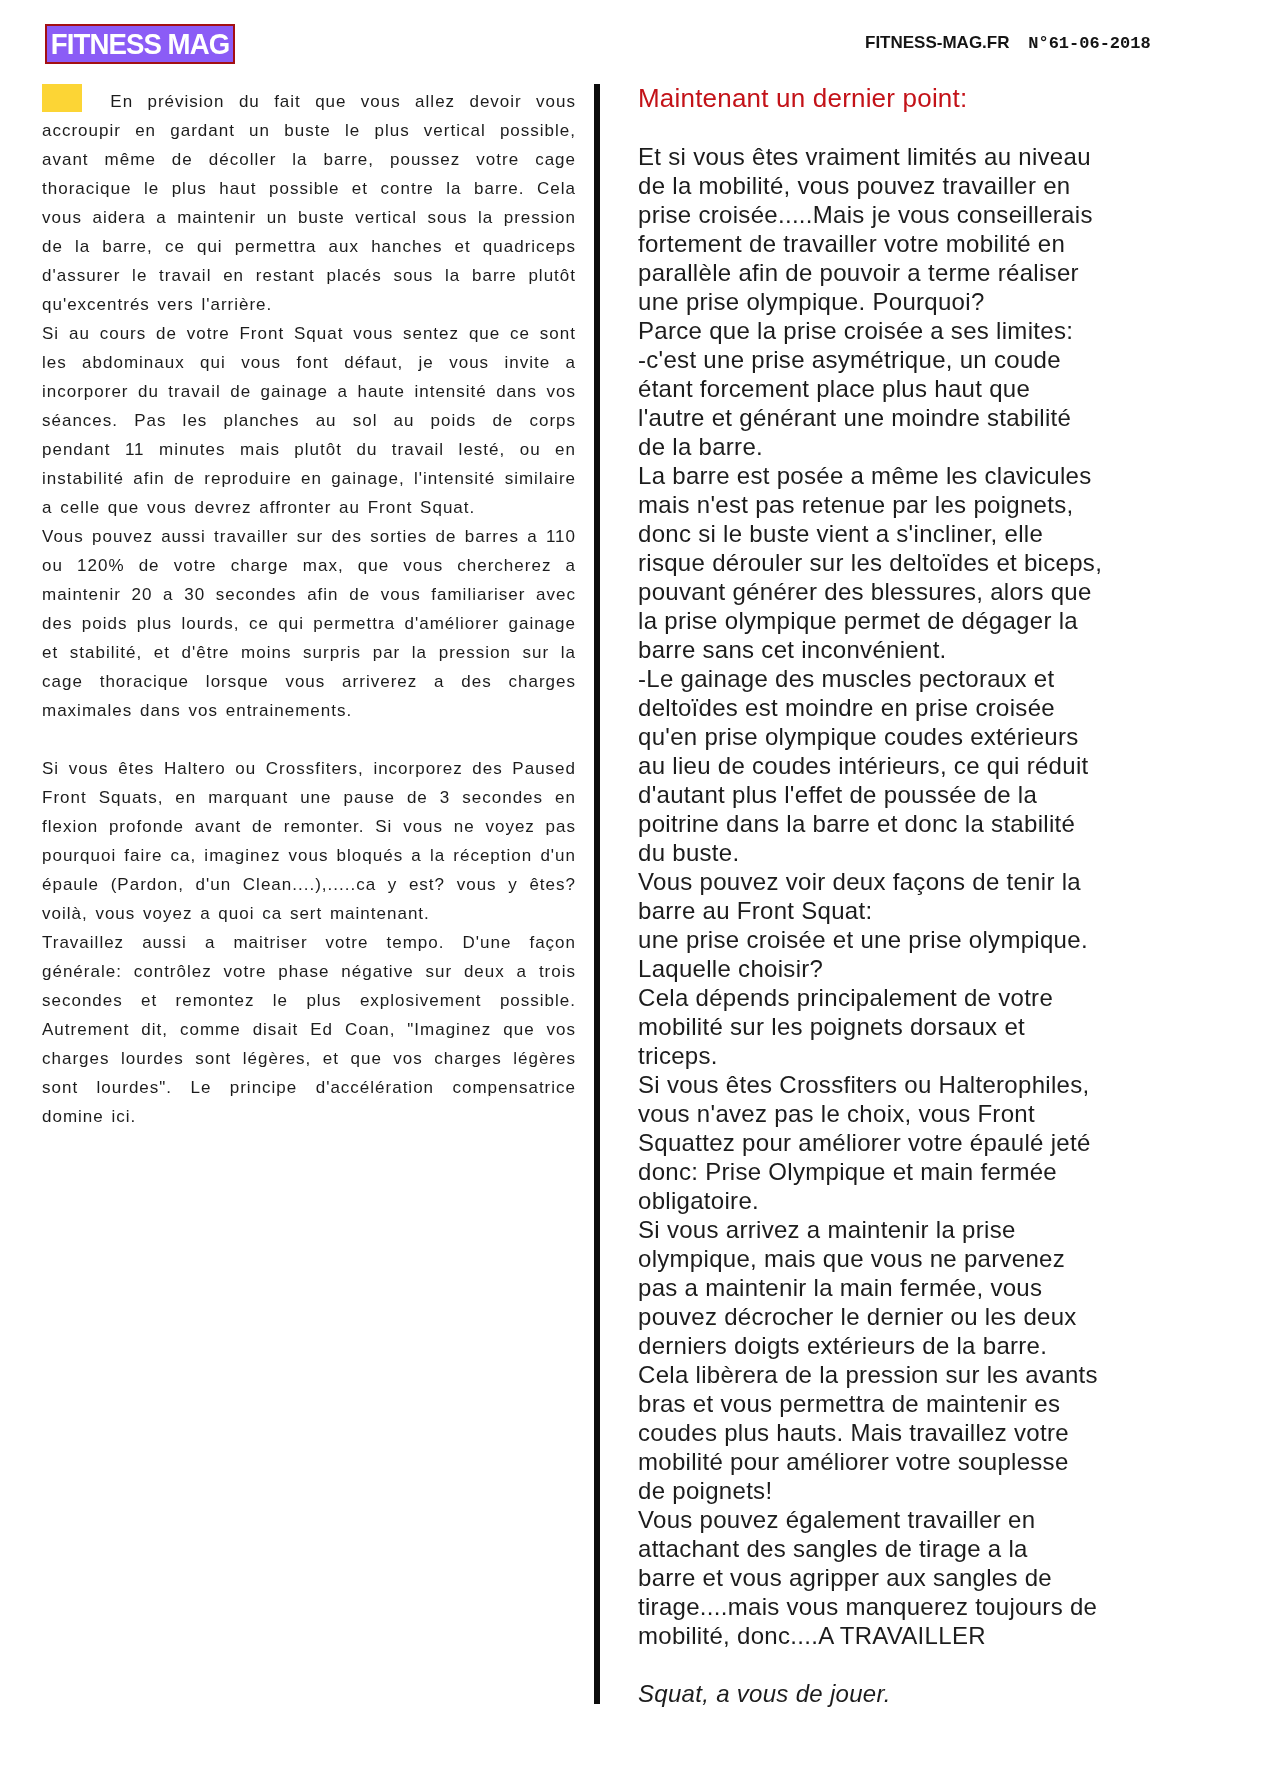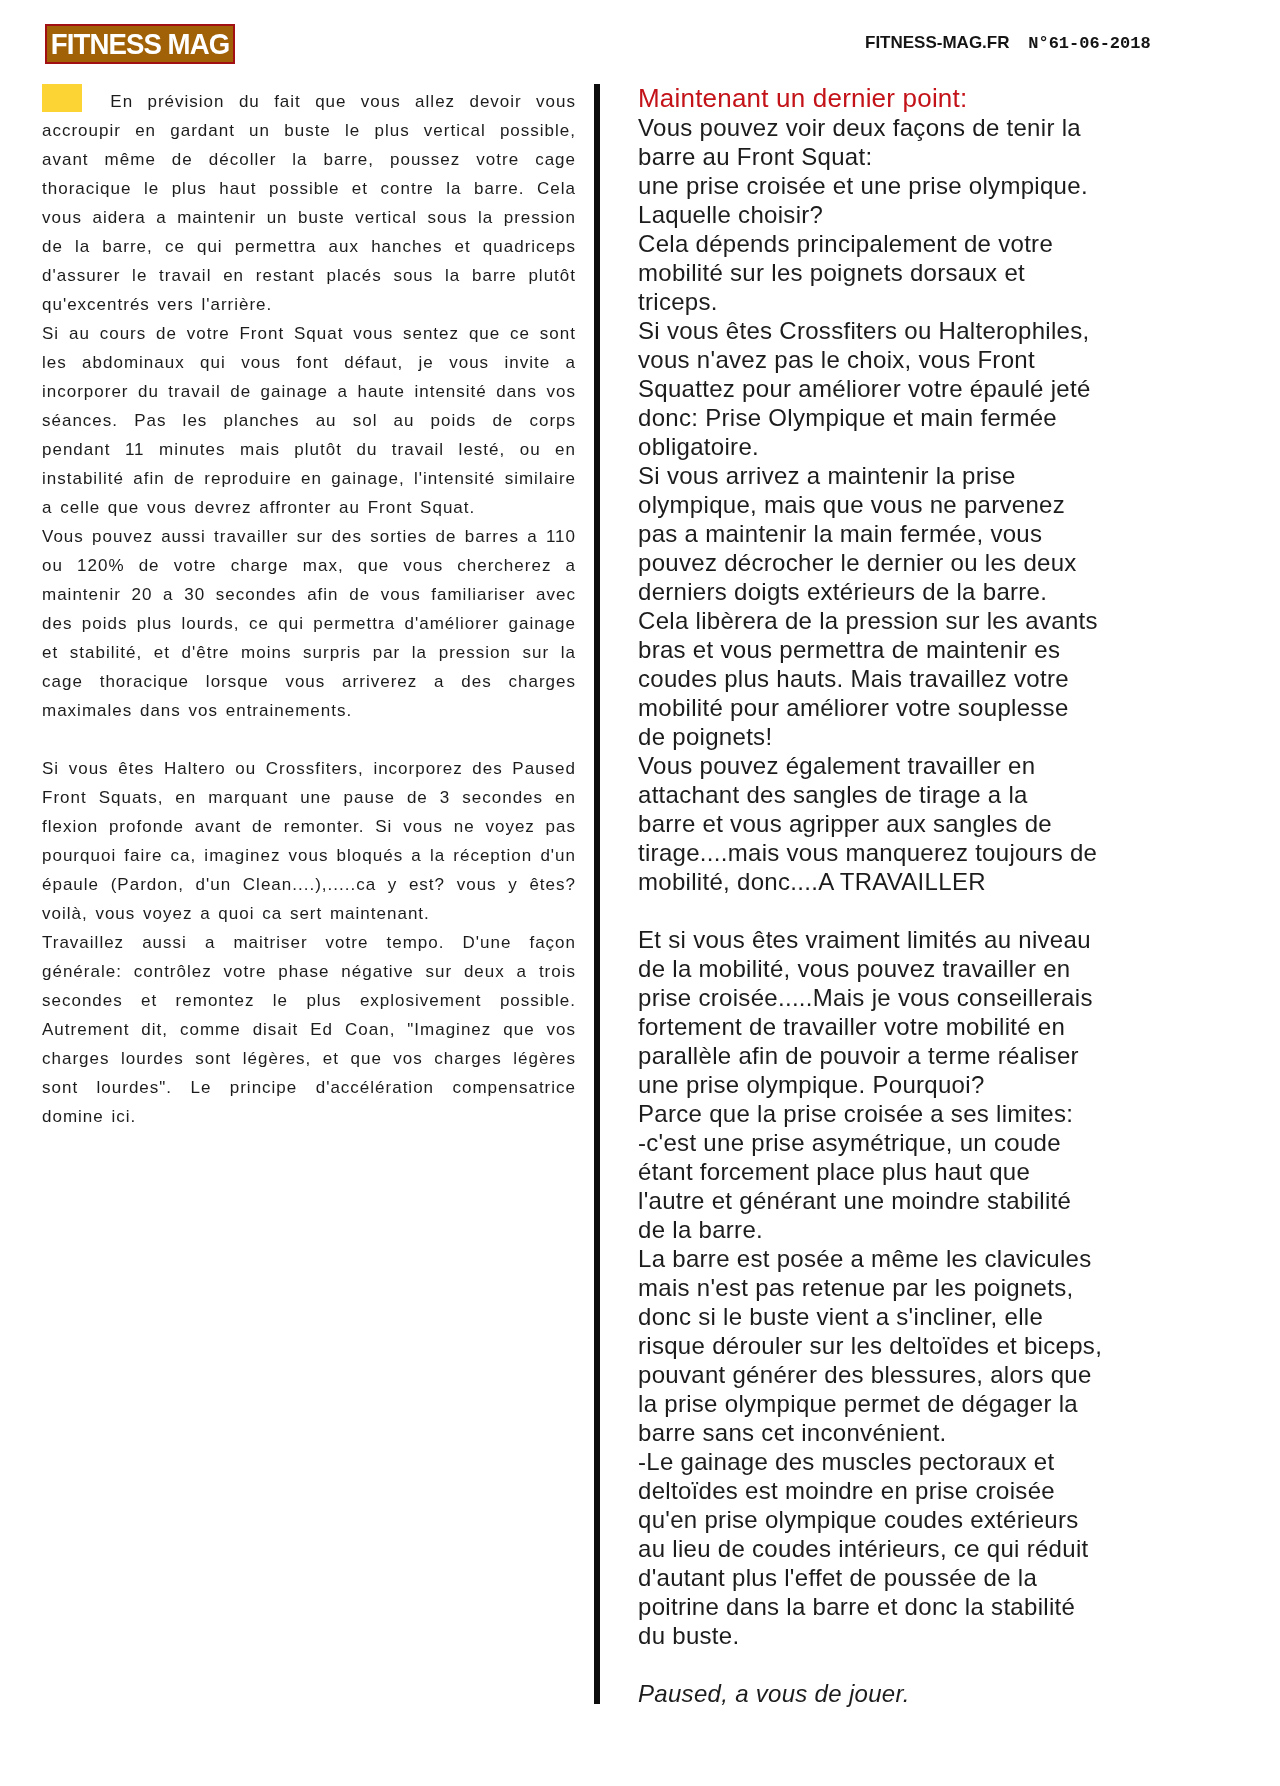--- a/index.html
+++ b/index.html
@@ -17,7 +17,7 @@
   .logo-box {
     position: absolute; left: 45px; top: 24px;
     width: 190px; height: 40px;
-    background: #a16207;
+    background: #8b5cf6;
     display: flex; align-items: center; justify-content: center;
     box-shadow: inset 0 0 0 2px #a31013;
   }

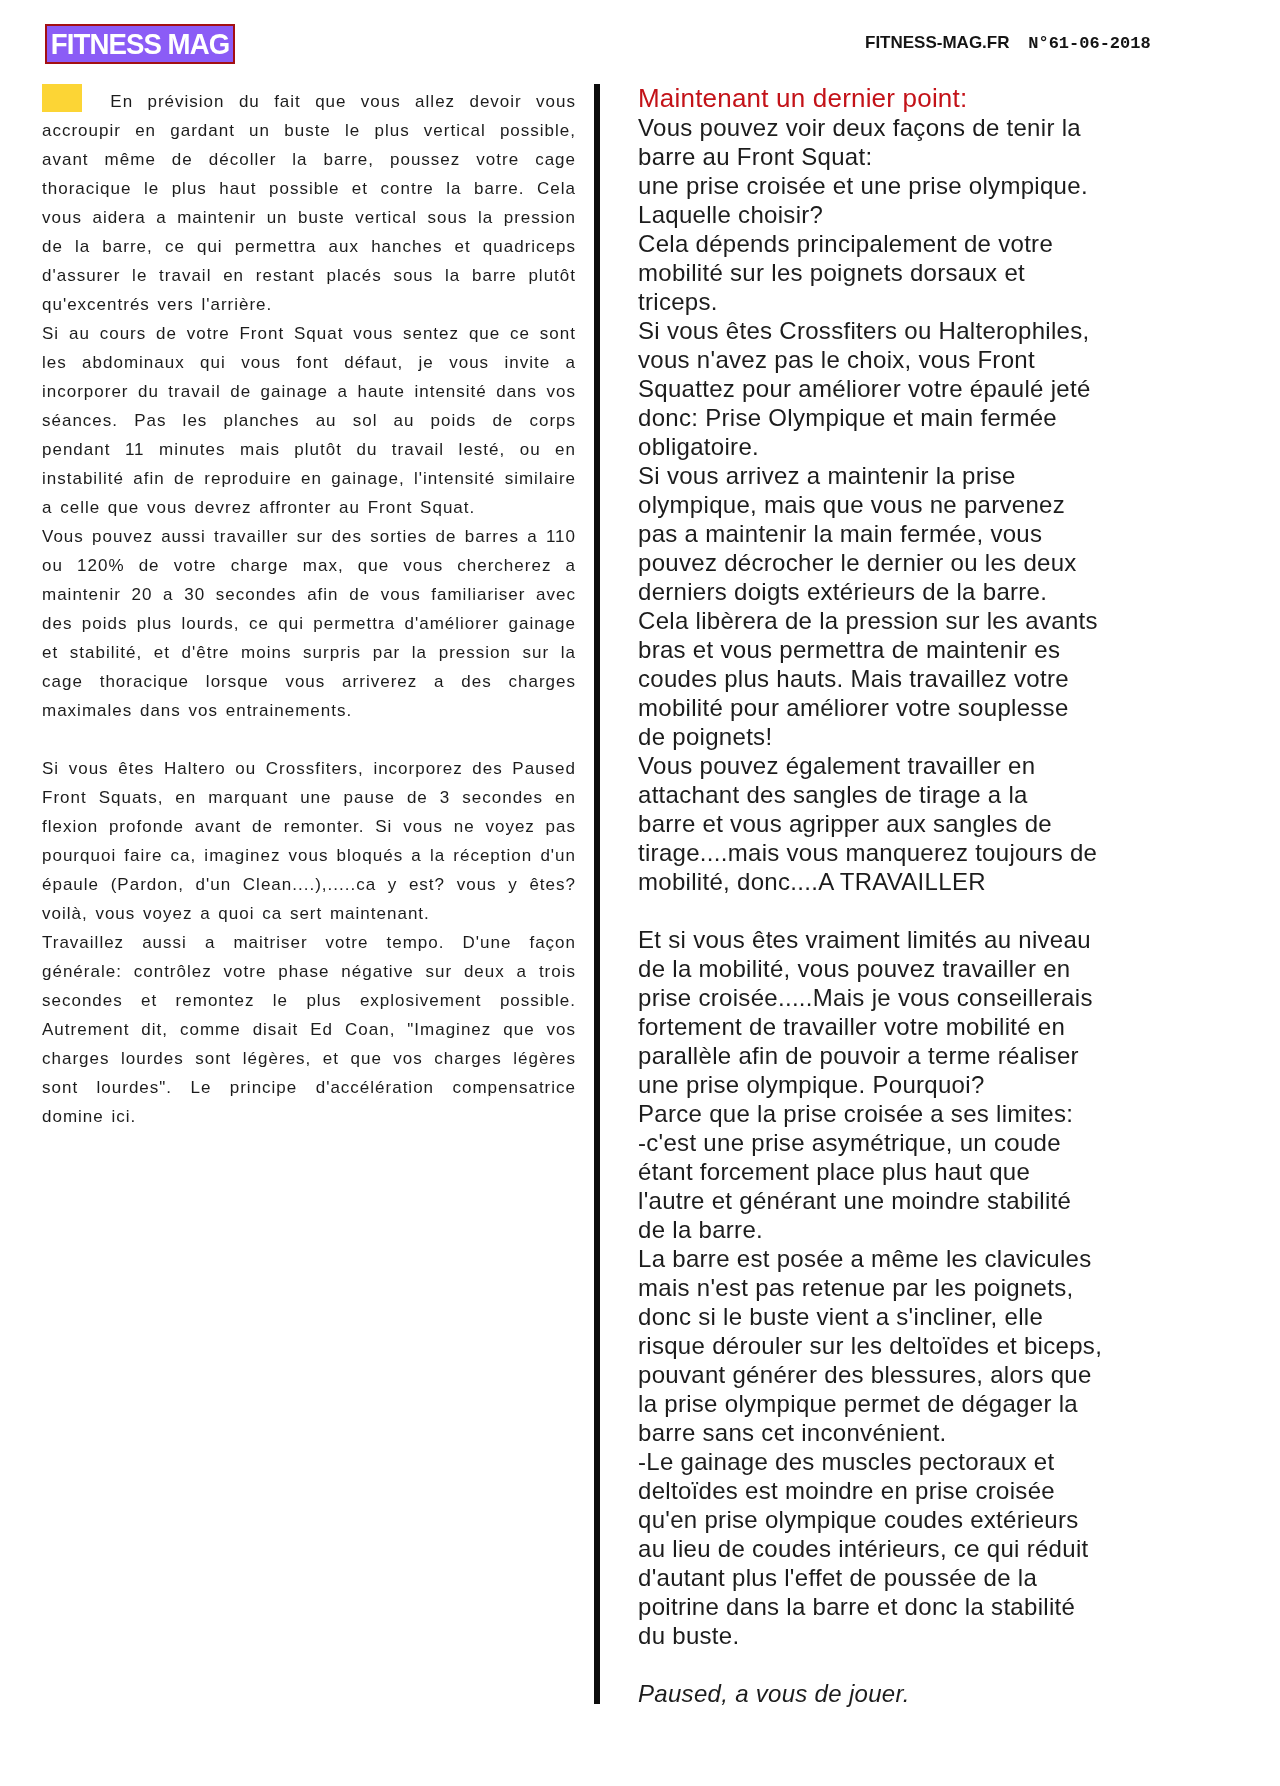--- a/index.html
+++ b/index.html
@@ -96,6 +96,31 @@
 
 <div class="col-right">
   <h2 class="section-heading">Maintenant un dernier point:</h2>
+  <p class="block gap-top">Et si vous êtes vraiment limités au niveau
+de la mobilité, vous pouvez travailler en
+prise croisée.....Mais je vous conseillerais
+fortement de travailler votre mobilité en
+parallèle afin de pouvoir a terme réaliser
+une prise olympique. Pourquoi?
+Parce que la prise croisée a ses limites:
+-c'est une prise asymétrique, un coude
+étant forcement place plus haut que
+l'autre et générant une moindre stabilité
+de la barre.
+La barre est posée a même les clavicules
+mais n'est pas retenue par les poignets,
+donc si le buste vient a s'incliner, elle
+risque dérouler sur les deltoïdes et biceps,
+pouvant générer des blessures, alors que
+la prise olympique permet de dégager la
+barre sans cet inconvénient.
+-Le gainage des muscles pectoraux et
+deltoïdes est moindre en prise croisée
+qu'en prise olympique coudes extérieurs
+au lieu de coudes intérieurs, ce qui réduit
+d'autant plus l'effet de poussée de la
+poitrine dans la barre et donc la stabilité
+du buste.</p>
   <p class="block">Vous pouvez voir deux façons de tenir la
 barre au Front Squat:
 une prise croisée et une prise olympique.
@@ -123,31 +148,6 @@
 barre et vous agripper aux sangles de
 tirage....mais vous manquerez toujours de
 mobilité, donc....A TRAVAILLER</p>
-  <p class="block gap-top">Et si vous êtes vraiment limités au niveau
-de la mobilité, vous pouvez travailler en
-prise croisée.....Mais je vous conseillerais
-fortement de travailler votre mobilité en
-parallèle afin de pouvoir a terme réaliser
-une prise olympique. Pourquoi?
-Parce que la prise croisée a ses limites:
--c'est une prise asymétrique, un coude
-étant forcement place plus haut que
-l'autre et générant une moindre stabilité
-de la barre.
-La barre est posée a même les clavicules
-mais n'est pas retenue par les poignets,
-donc si le buste vient a s'incliner, elle
-risque dérouler sur les deltoïdes et biceps,
-pouvant générer des blessures, alors que
-la prise olympique permet de dégager la
-barre sans cet inconvénient.
--Le gainage des muscles pectoraux et
-deltoïdes est moindre en prise croisée
-qu'en prise olympique coudes extérieurs
-au lieu de coudes intérieurs, ce qui réduit
-d'autant plus l'effet de poussée de la
-poitrine dans la barre et donc la stabilité
-du buste.</p>
   <p class="closing">Paused, a vous de jouer.</p>
 </div>
 

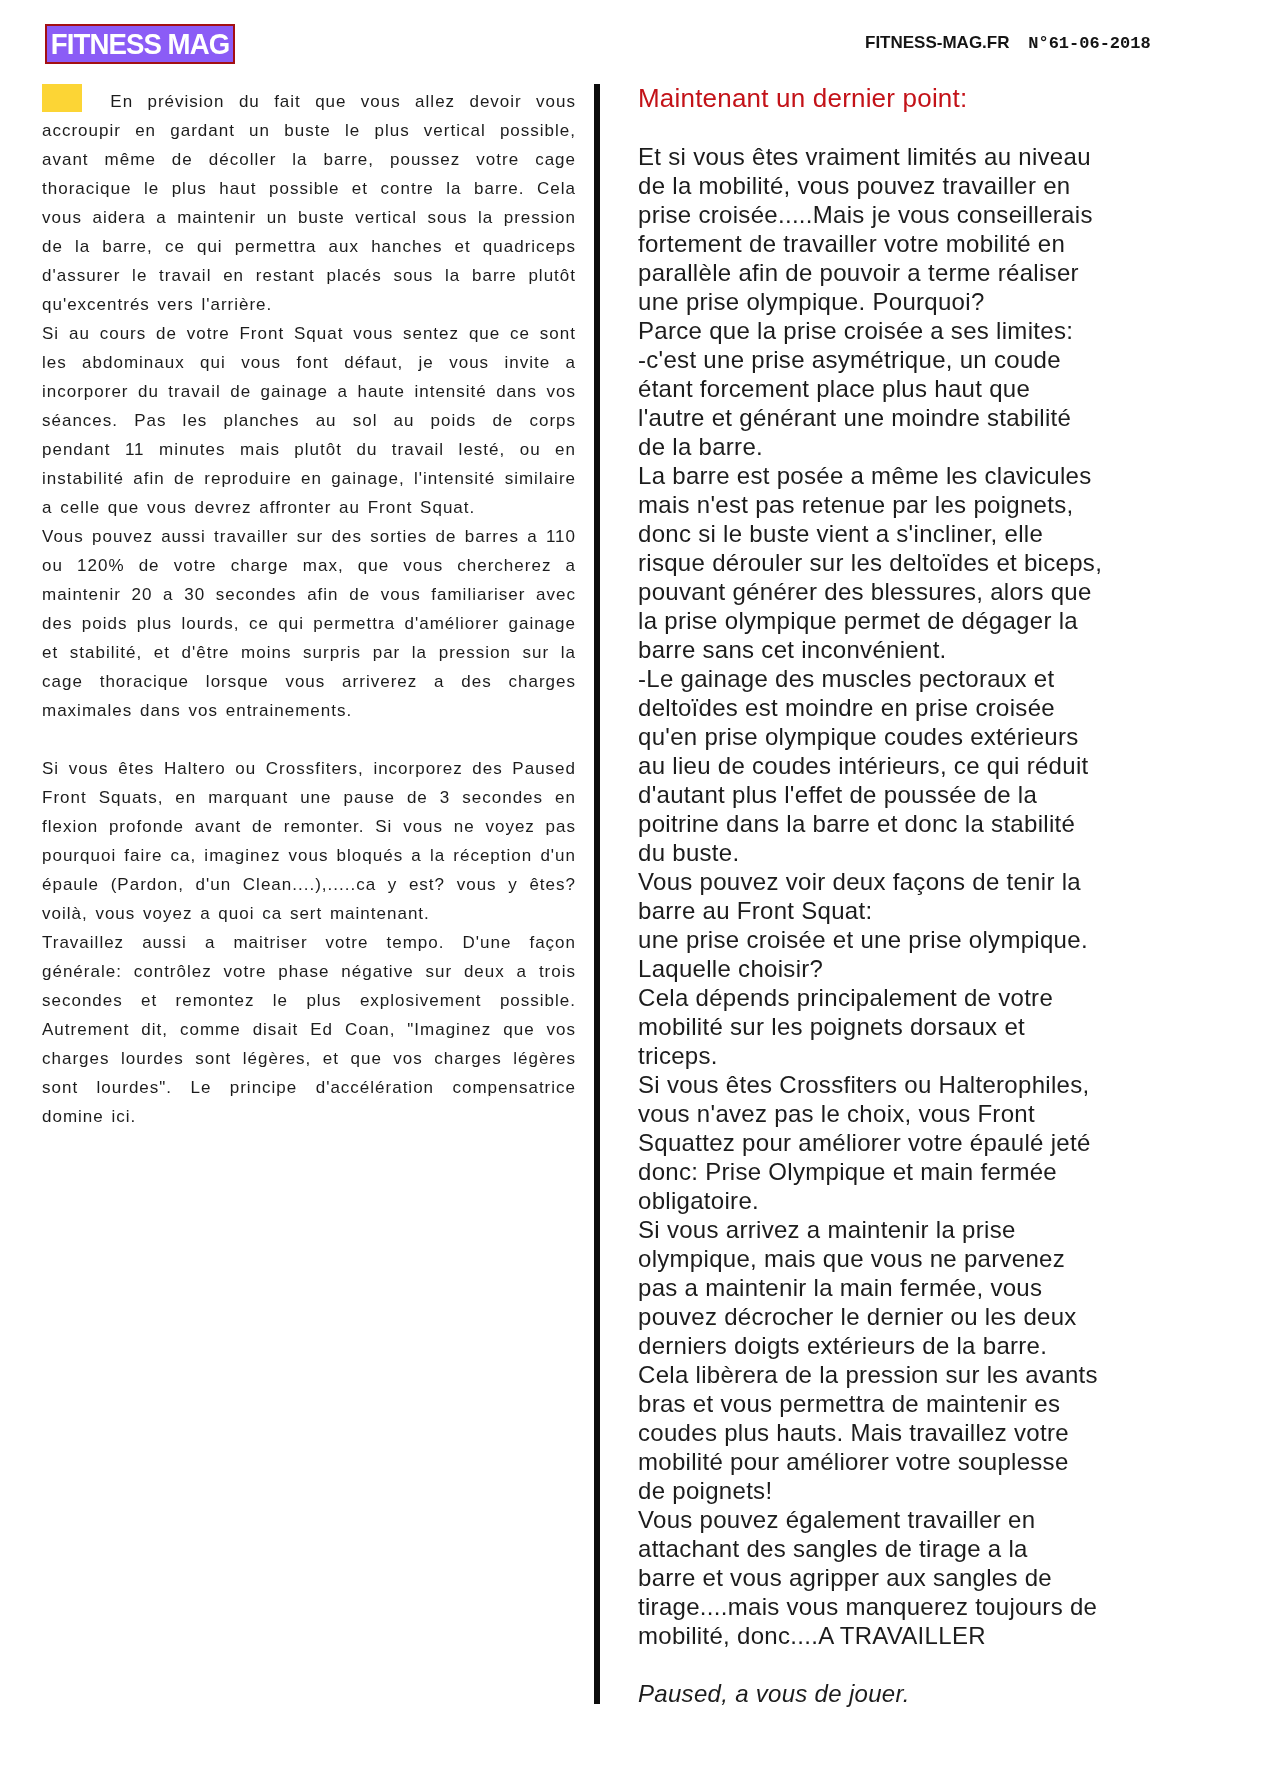--- a/index.html
+++ b/index.html
@@ -148,7 +148,7 @@
 barre et vous agripper aux sangles de
 tirage....mais vous manquerez toujours de
 mobilité, donc....A TRAVAILLER</p>
-  <p class="closing">Paused, a vous de jouer.</p>
+  <p class="closing">Squat, a vous de jouer.</p>
 </div>
 
 </body></html>

